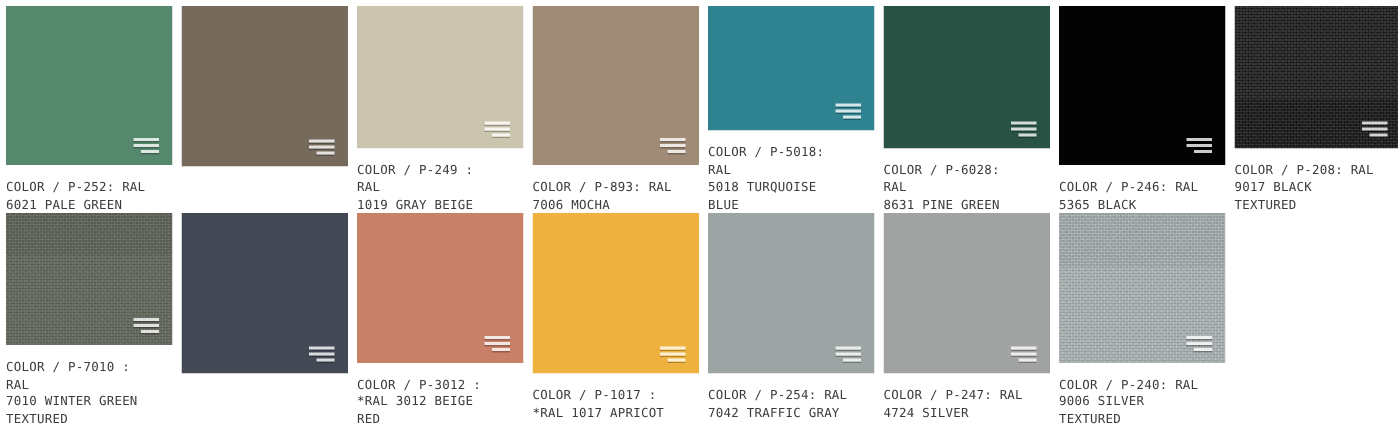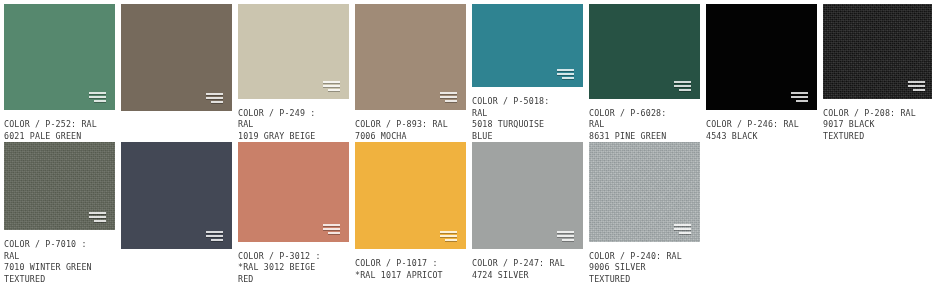--- a/index.html
+++ b/index.html
@@ -174,7 +174,7 @@
         </span>
       </div>
       <div class="caption">COLOR / P-246: RAL
-4543 BLACK</div>
+5365 BLACK</div>
     </div>
     <div class="cell">
       <div class="swatch textured dark">

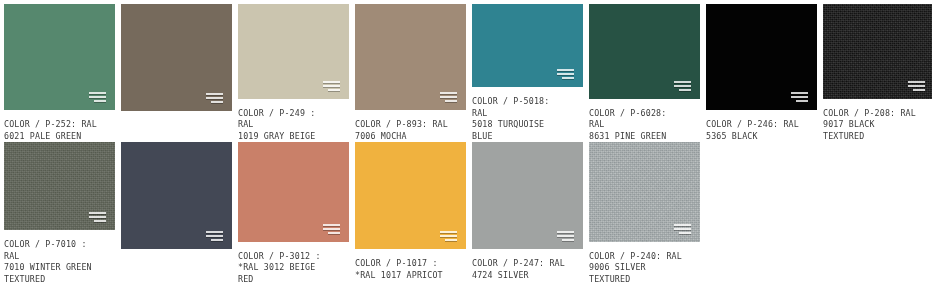--- a/index.html
+++ b/index.html
@@ -239,6 +239,18 @@
     </div>
     <div class="cell">
       <div class="swatch">
+        <div class="swatch-fill" style="background: rgb(156, 165, 164);"></div>
+        <span class="stack-icon">
+          <i></i>
+          <i></i>
+          <i></i>
+        </span>
+      </div>
+      <div class="caption">COLOR / P-254: RAL
+7042 TRAFFIC GRAY</div>
+    </div>
+    <div class="cell">
+      <div class="swatch">
         <div class="swatch-fill" style="background: rgb(160, 163, 162);"></div>
         <span class="stack-icon">
           <i></i>

